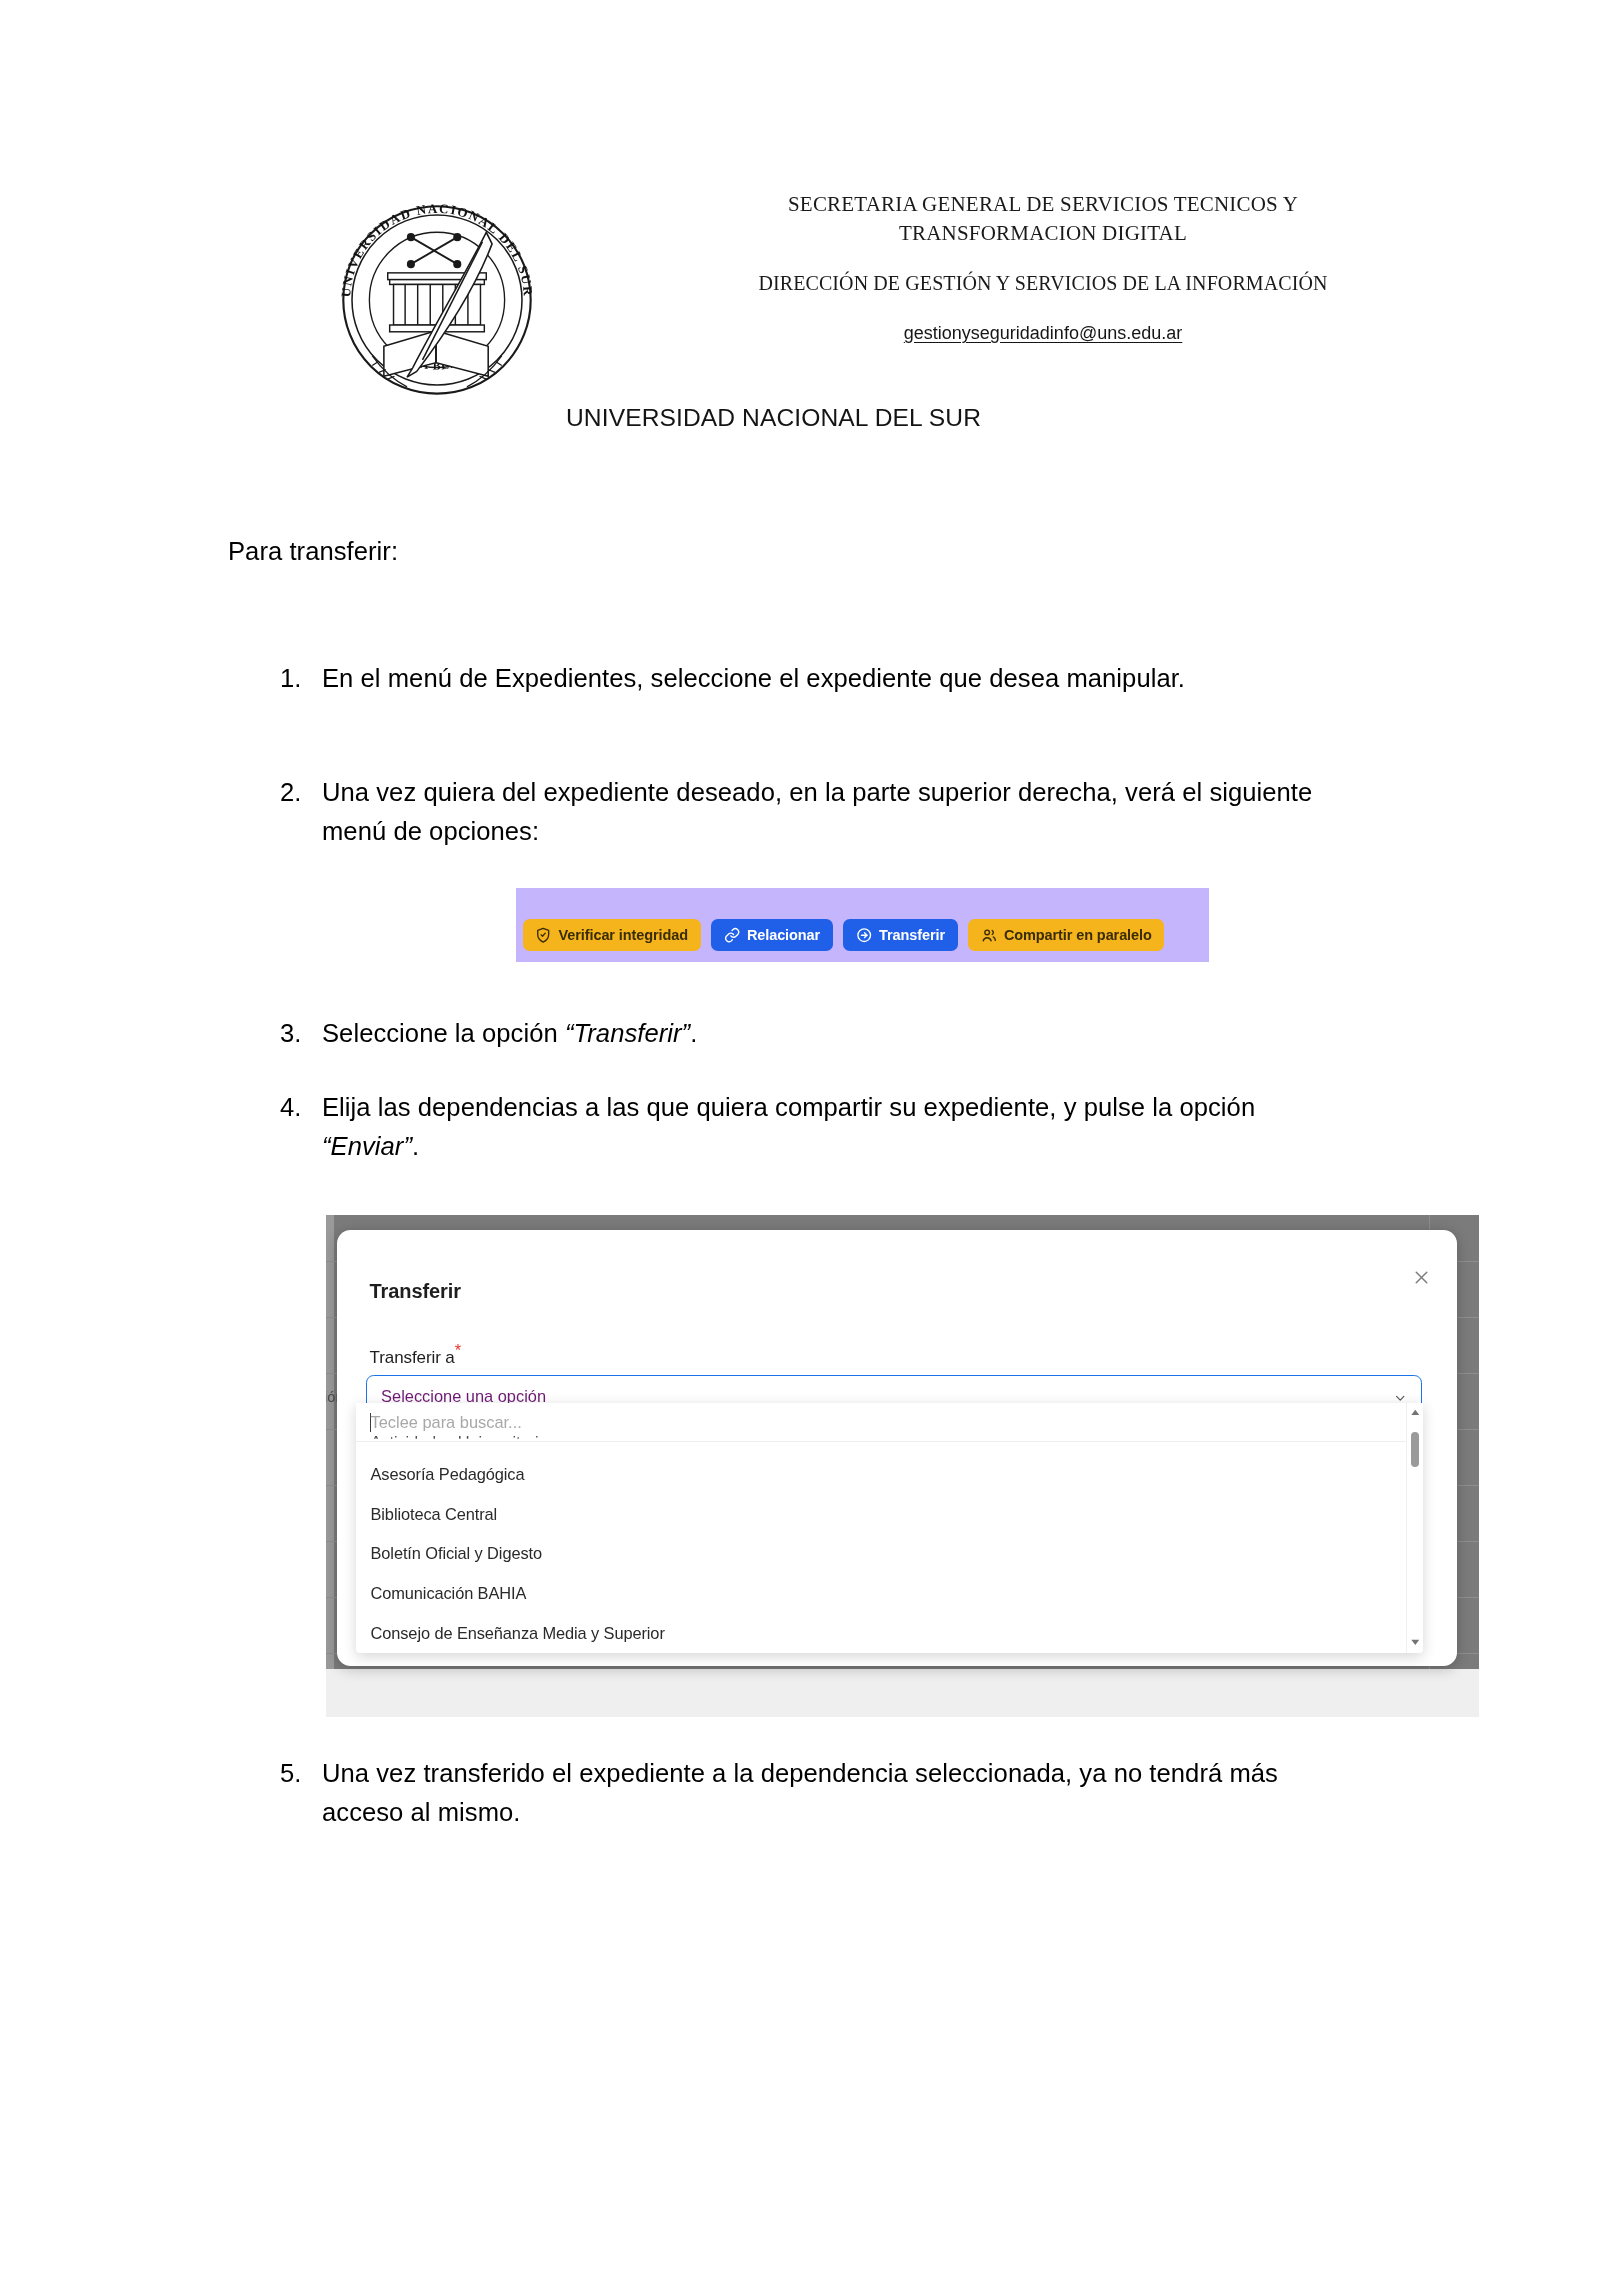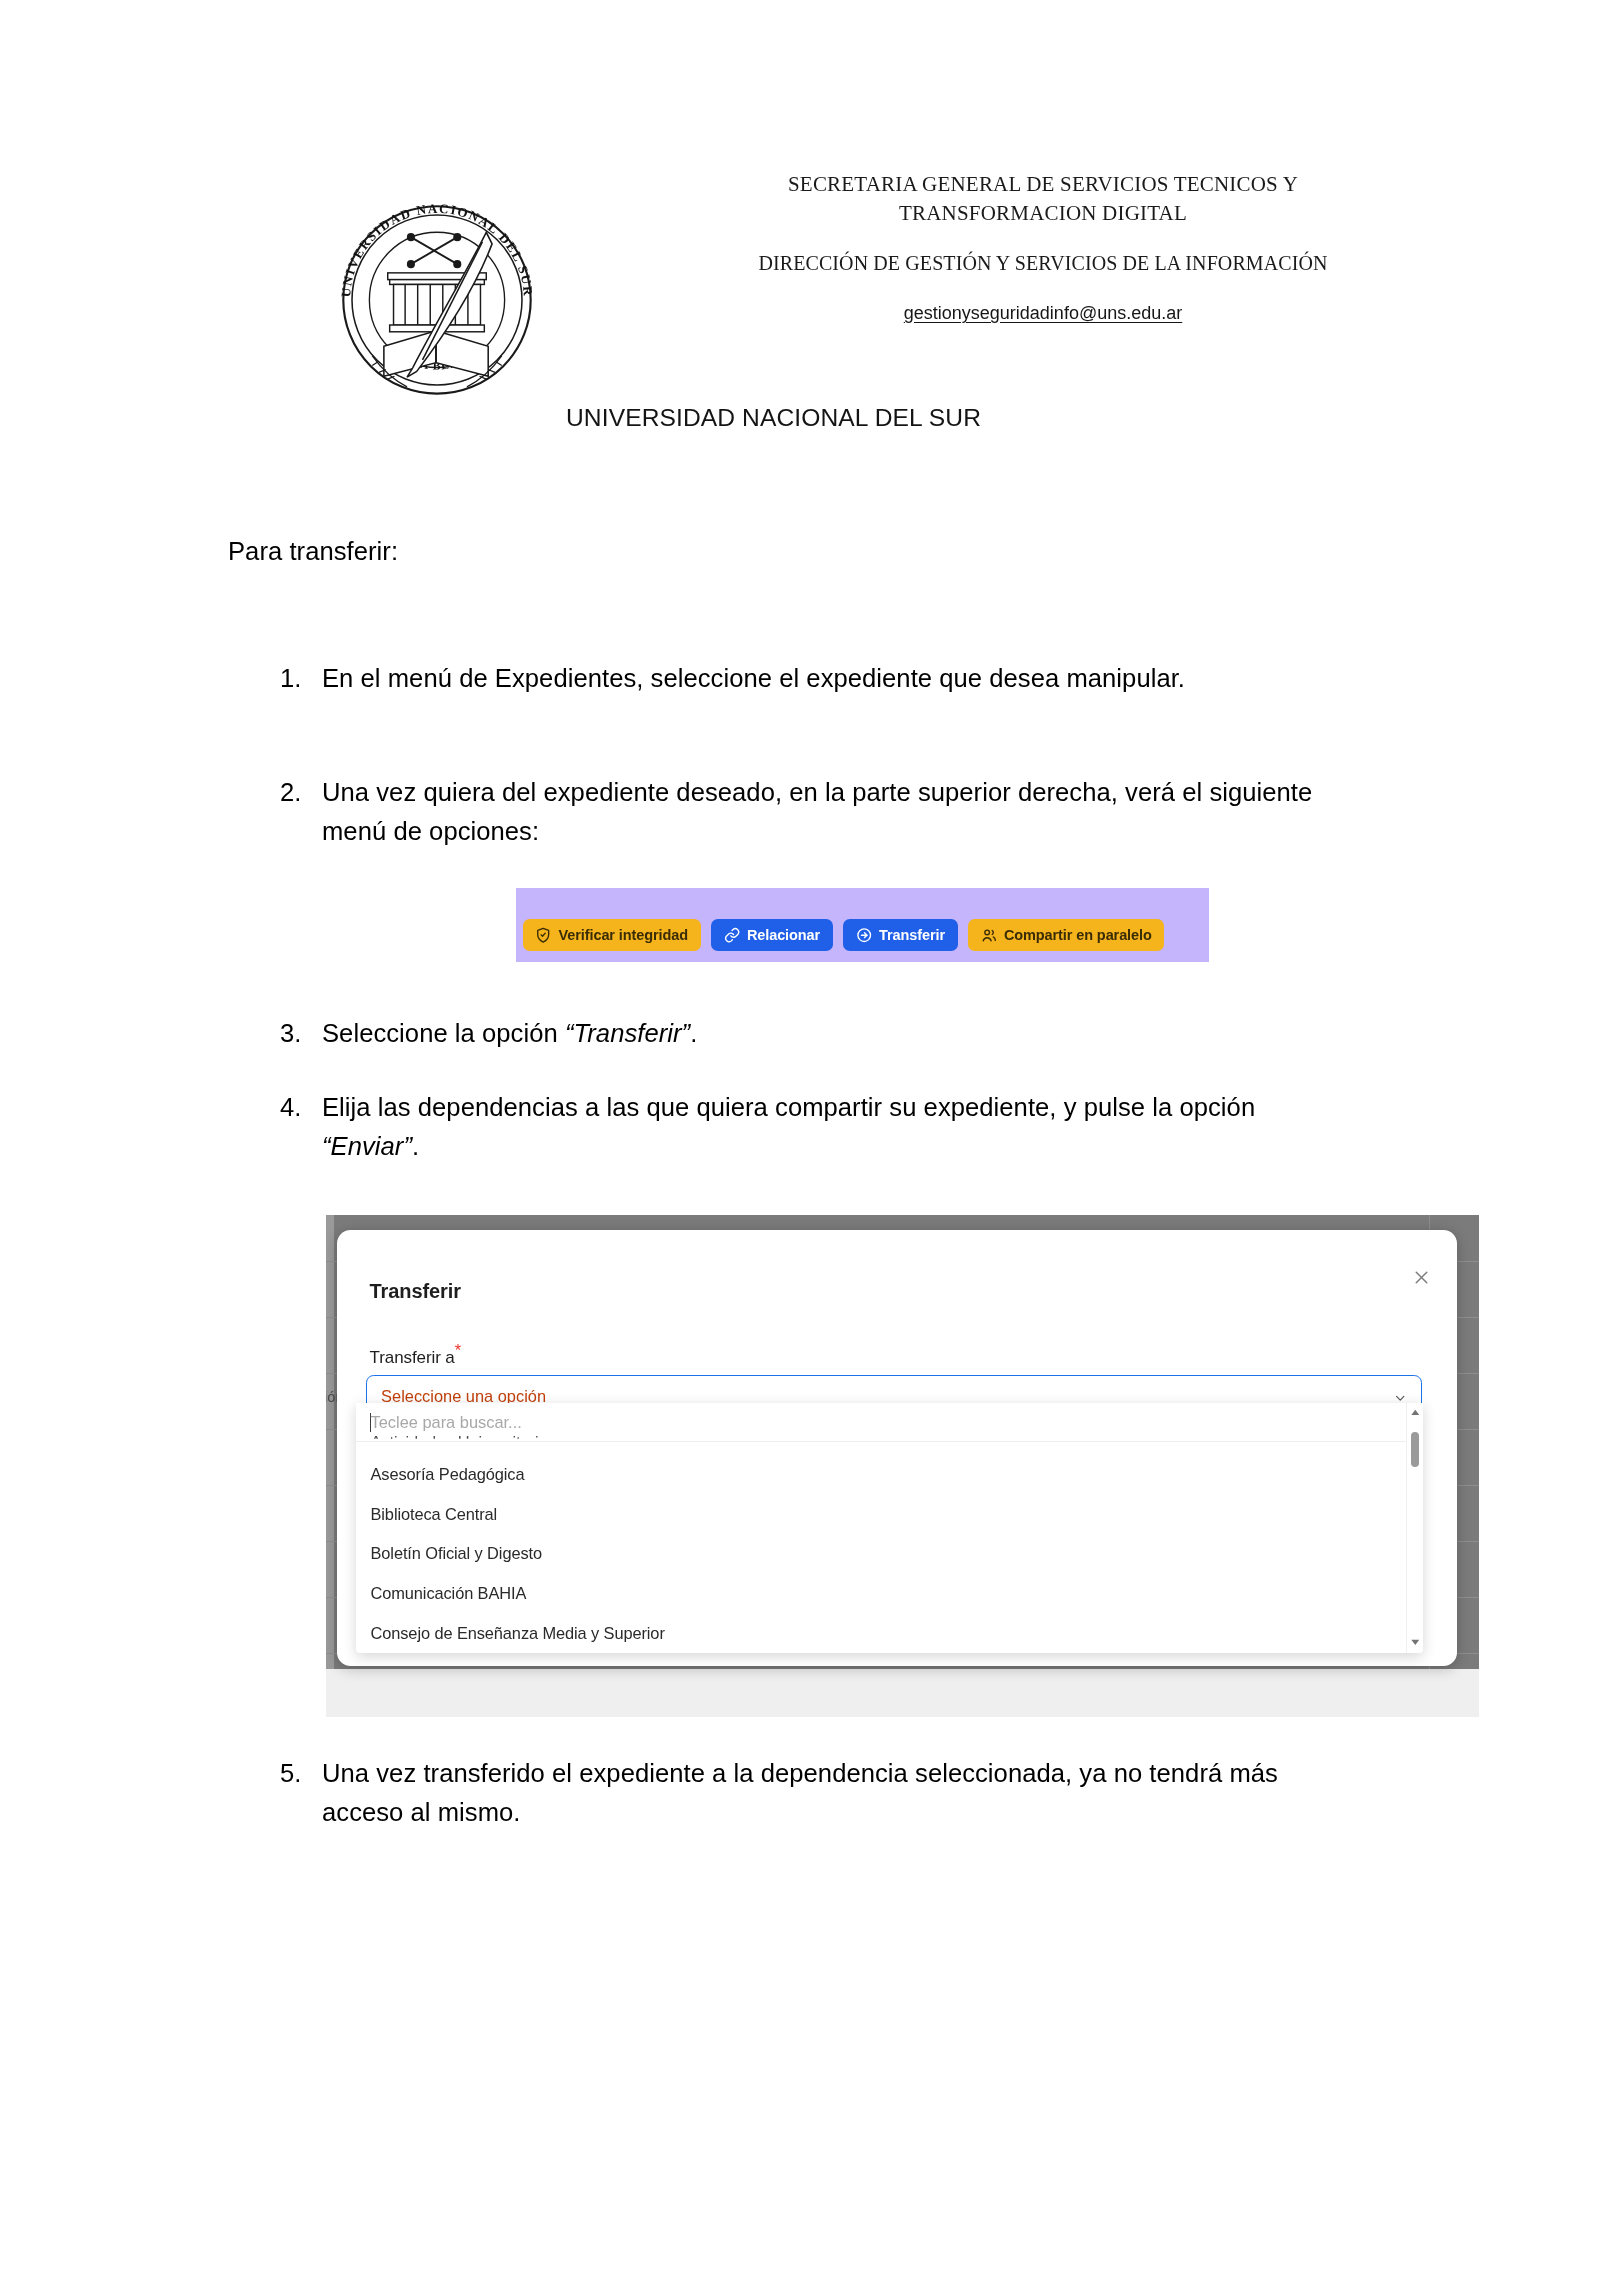--- a/index.html
+++ b/index.html
@@ -69,6 +69,7 @@
     font-size: 21px;
     line-height: 29px;
     letter-spacing: 0.2px;
+    margin-top: 20px;
   }
   .hdr-l2 {
     font-size: 21px;

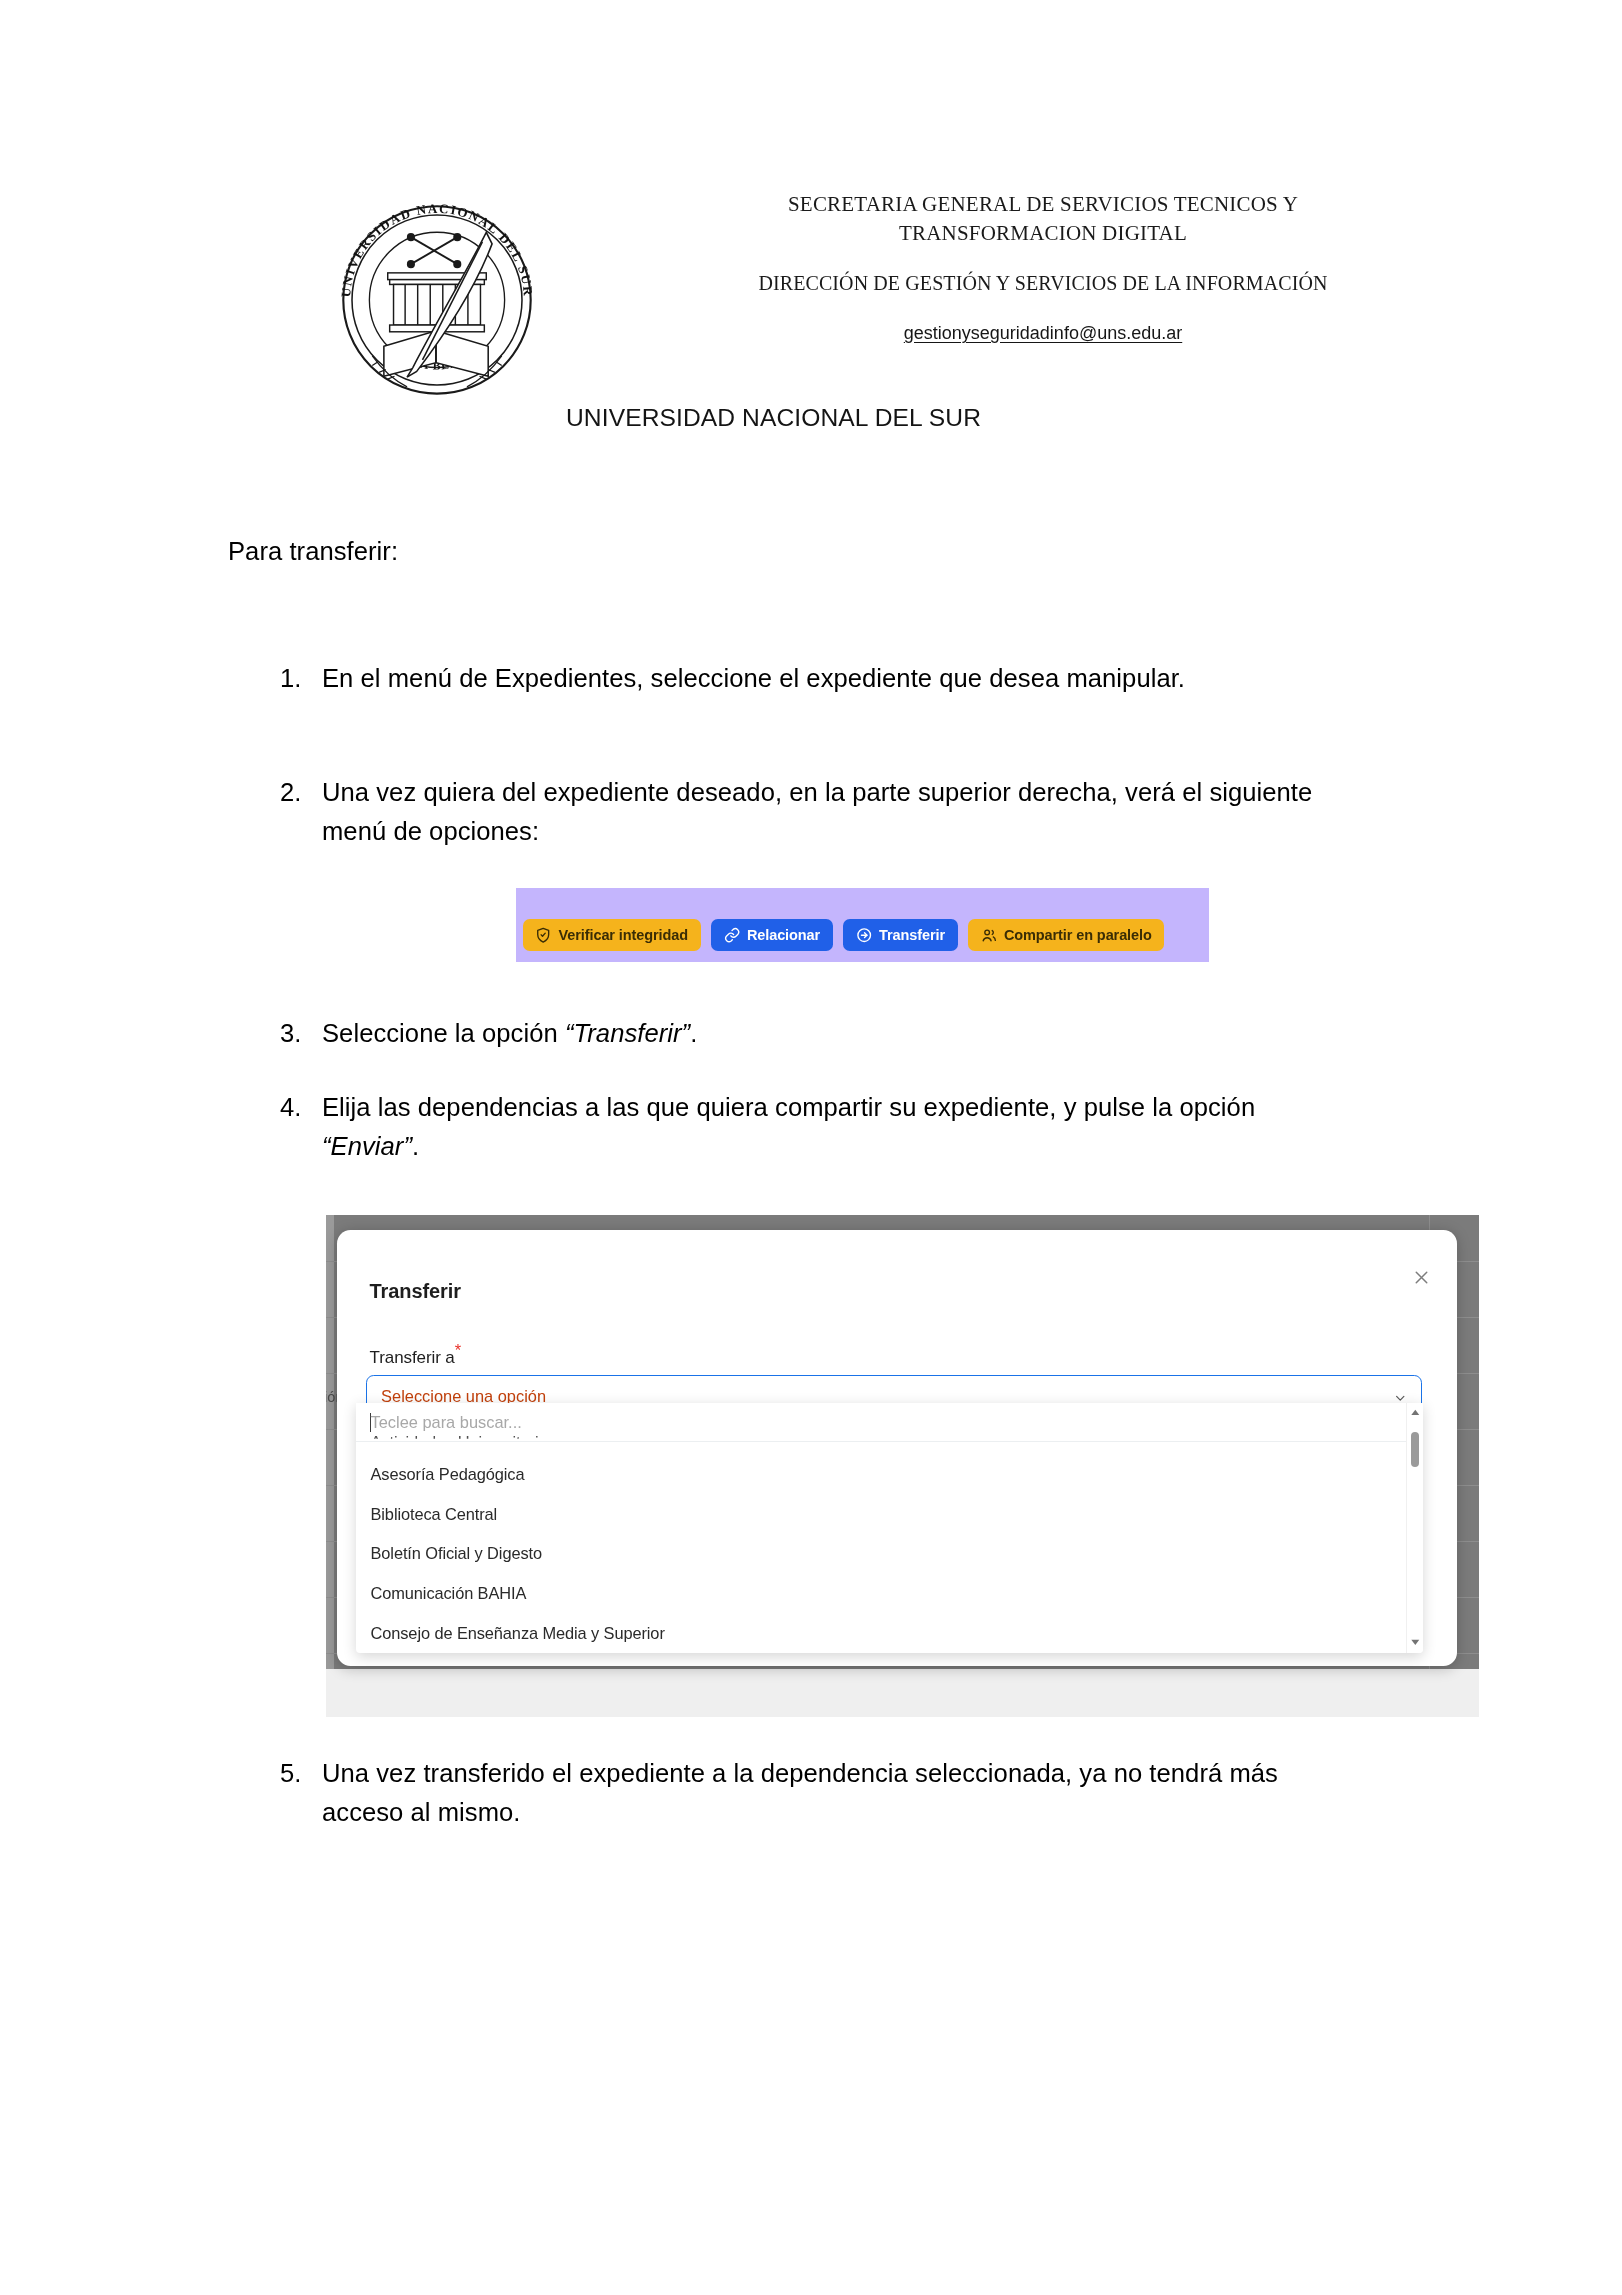--- a/index.html
+++ b/index.html
@@ -290,7 +290,7 @@
     left: 14.5px;
     top: 10.6px;
     font-size: 16.4px;
-    color: #c2410c;
+    color: #701a75;
   }
   .select-caret {
     position: absolute;

